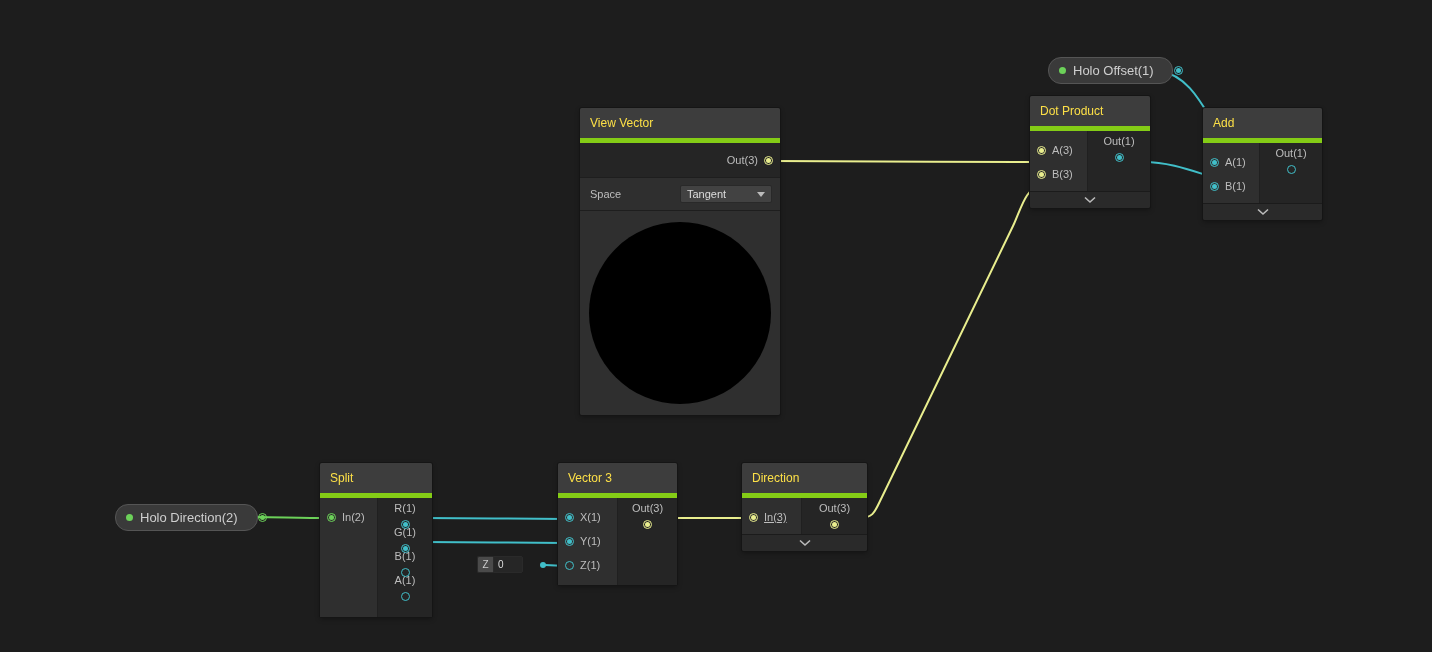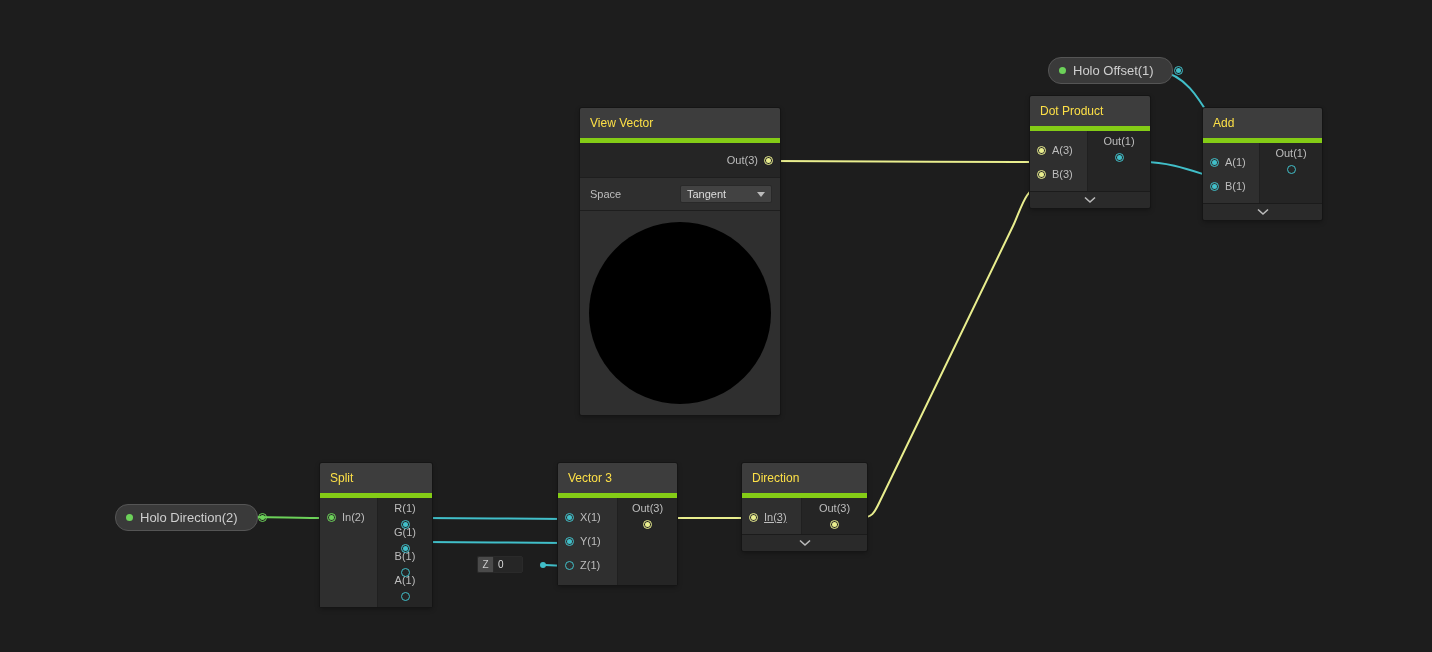--- a/index.html
+++ b/index.html
@@ -201,7 +201,7 @@
         <span class="plabel">In(2)</span>
       </div>
     </div>
-    <div class="out-col pad" style="padding-bottom:6px;">
+    <div class="out-col pad" style="padding-bottom:16px;">
       <div class="row out">
         <span class="plabel">R(1)</span>
         <span class="port filled vec1"></span>

